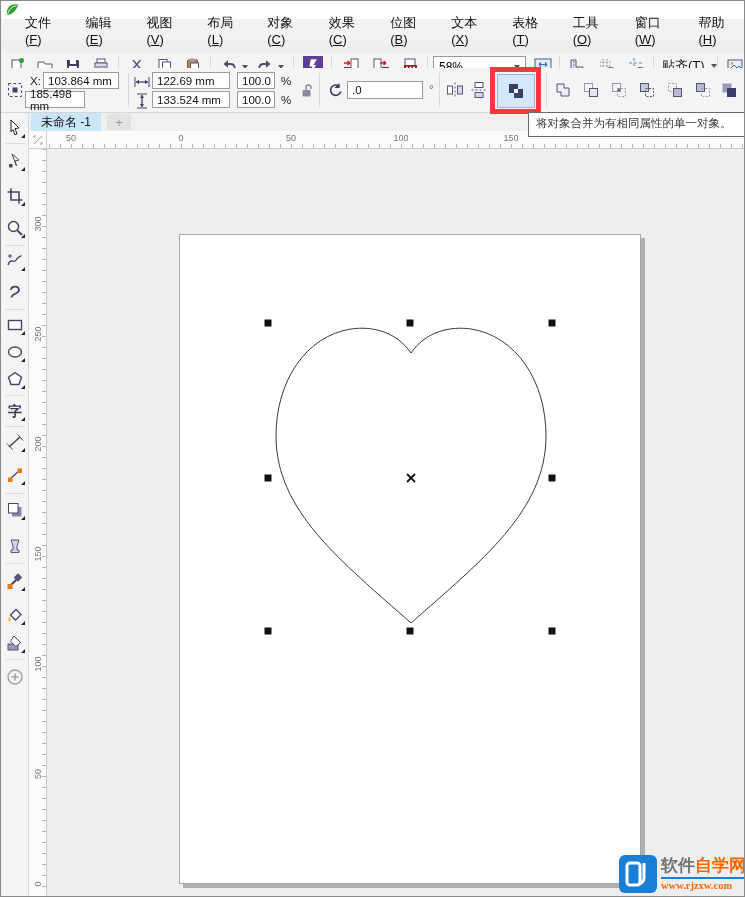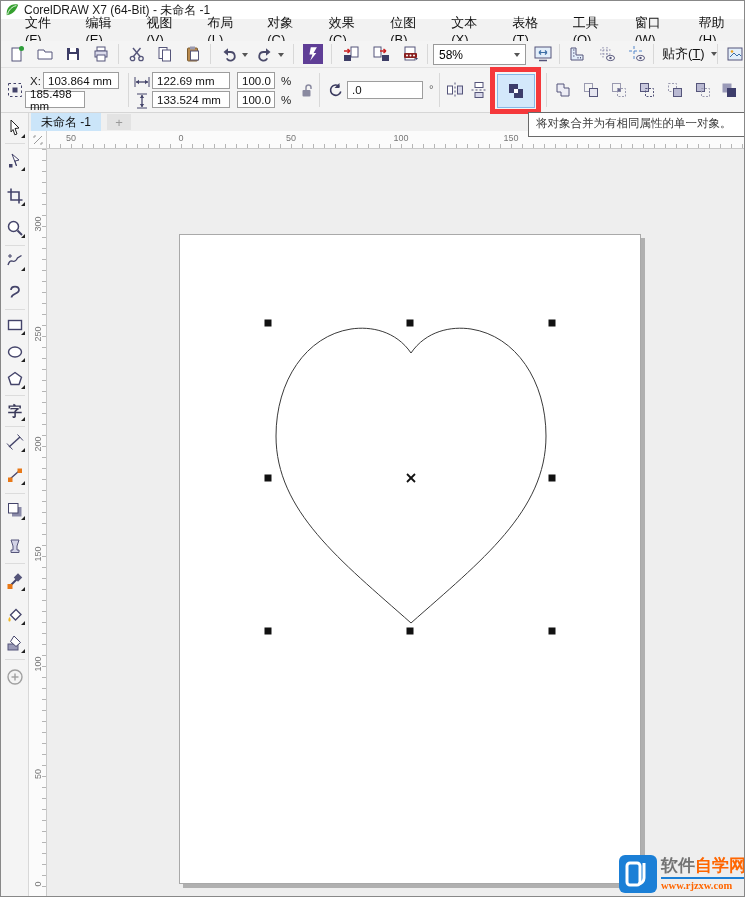--- a/index.html
+++ b/index.html
@@ -113,7 +113,6 @@
       <path d="M2 14 C1 5 7 0 15 2 C13 8 9 13 2 14 Z" fill="#35a02f"></path>
       <path d="M3 13 C4 8 8 4 13 3" fill="none" stroke="#fff" stroke-width="1"></path>
     </svg>
-    <span class="title">CorelDRAW X7 (64-Bit) - 未命名 -1</span>
   </div>
 
   <div class="menubar">

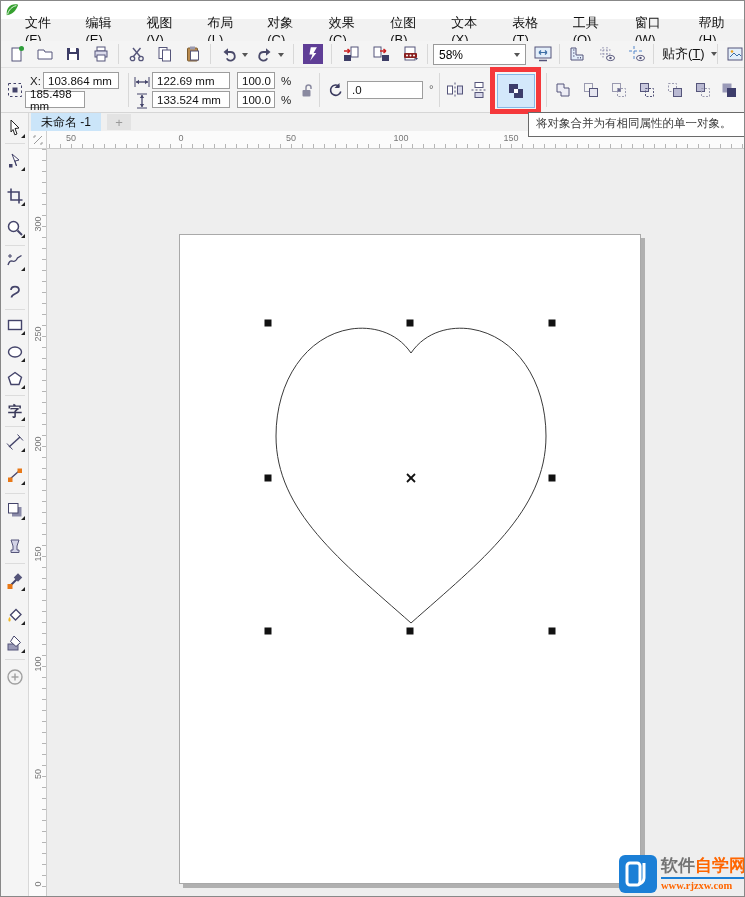--- a/index.html
+++ b/index.html
@@ -19,7 +19,7 @@
   .menu-item { font-size:13px; color:#111; padding:2px 14px; cursor:default; }
   .menu-item u { text-decoration:underline; }
   
-  .toolbar { position:absolute; left:0; top:40px; width:745px; height:27px;
+  .toolbar { position:absolute; left:0; top:52px; width:745px; height:27px;
     background:#f4f4f4; border-bottom:1px solid #e2e2e2; }
   .propbar { position:absolute; left:0; top:67px; width:745px; height:45px;
     background:#f4f4f4; border-bottom:1px solid #d6d6d6; }

